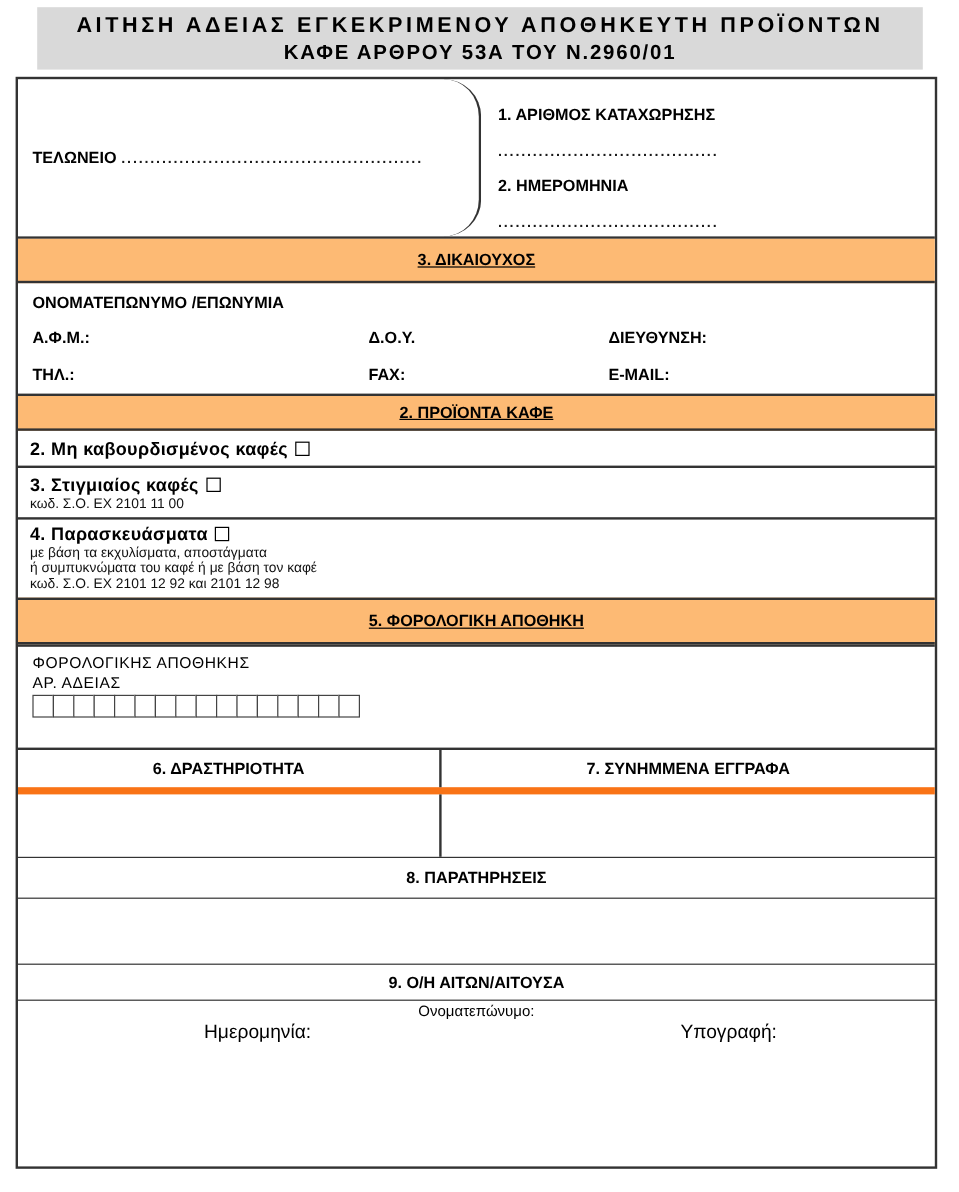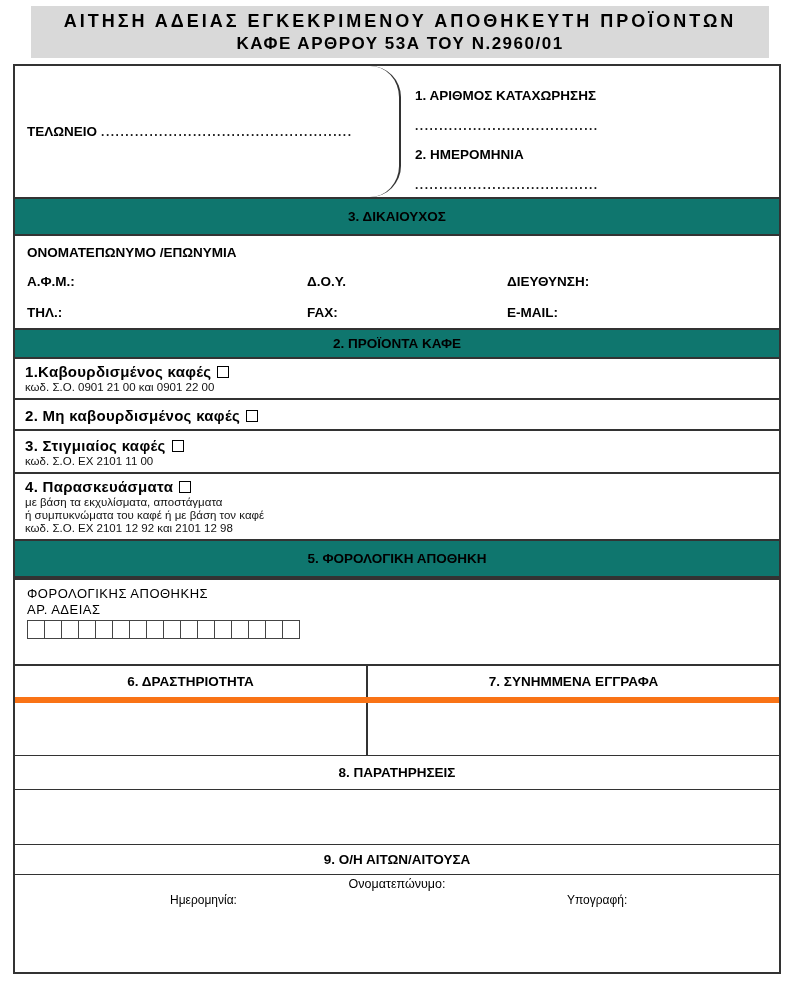--- a/index.html
+++ b/index.html
@@ -54,7 +54,7 @@
     padding: 10px 0 10px 0;
     border-bottom: 2px solid #333;
   }
-  .sec-header.gray { background: #0f766e; }
+  .sec-header.gray { background: #fdba74; text-decoration: underline; }
   .sec-header.slim { padding: 6px 0; }
 
   

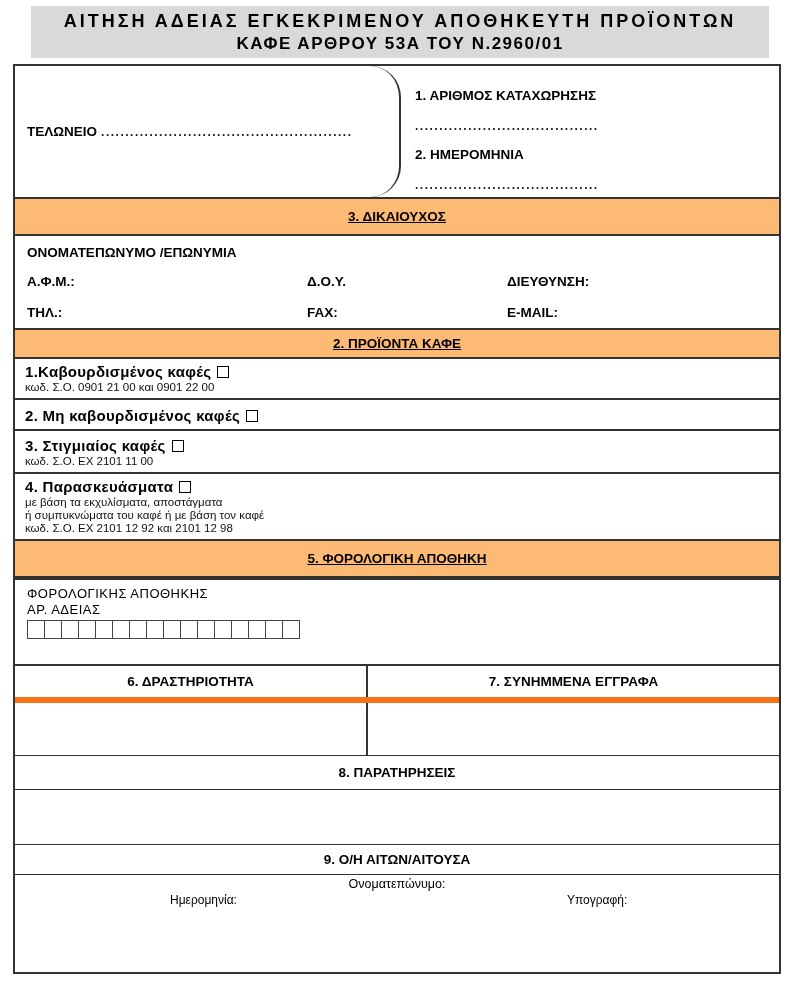--- a/index.html
+++ b/index.html
@@ -151,12 +151,6 @@
 
     <div class="row sec-header gray slim">2. ΠΡΟΪΟΝΤΑ ΚΑΦΕ</div>
 
-    <div class="row s4-item">
-      <div>
-        <span class="item-label">1.Καβουρδισμένος καφές</span><span class="checkbox"></span>
-      </div>
-      <div class="item-sub">κωδ. Σ.Ο. 0901 21 00 και 0901 22 00</div>
-    </div>
 
     <div class="row s4-item">
       <div style="padding-top:3px;">

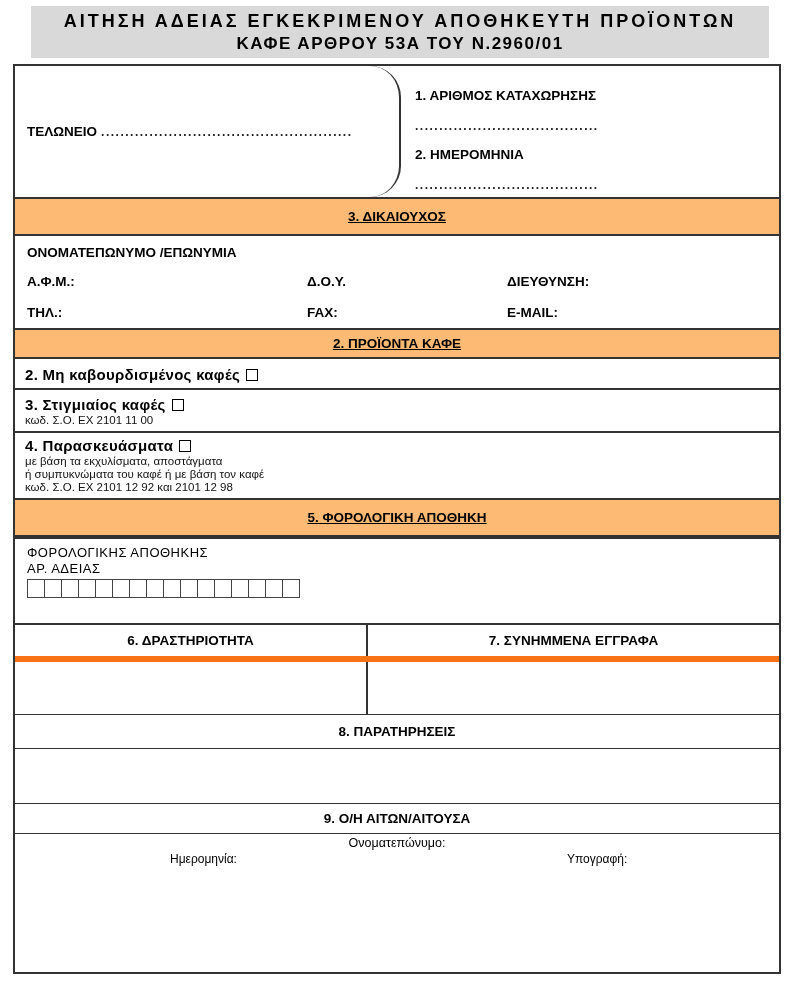--- a/index.html
+++ b/index.html
@@ -107,7 +107,7 @@
   }
   .s9-body { position: relative; height: 96px; }
   .s9-name { text-align: center; font-size: 12.5px; padding-top: 2px; }
-  .s9-line2 { position: relative; font-size: 12px; margin-top: 2px; height: 18px; }
+  .s9-line2 { position: relative; font-size: 16px; margin-top: 2px; height: 18px; }
   .s9-date { position: absolute; left: 155px; }
   .s9-sign { position: absolute; left: 552px; }
 </style>

